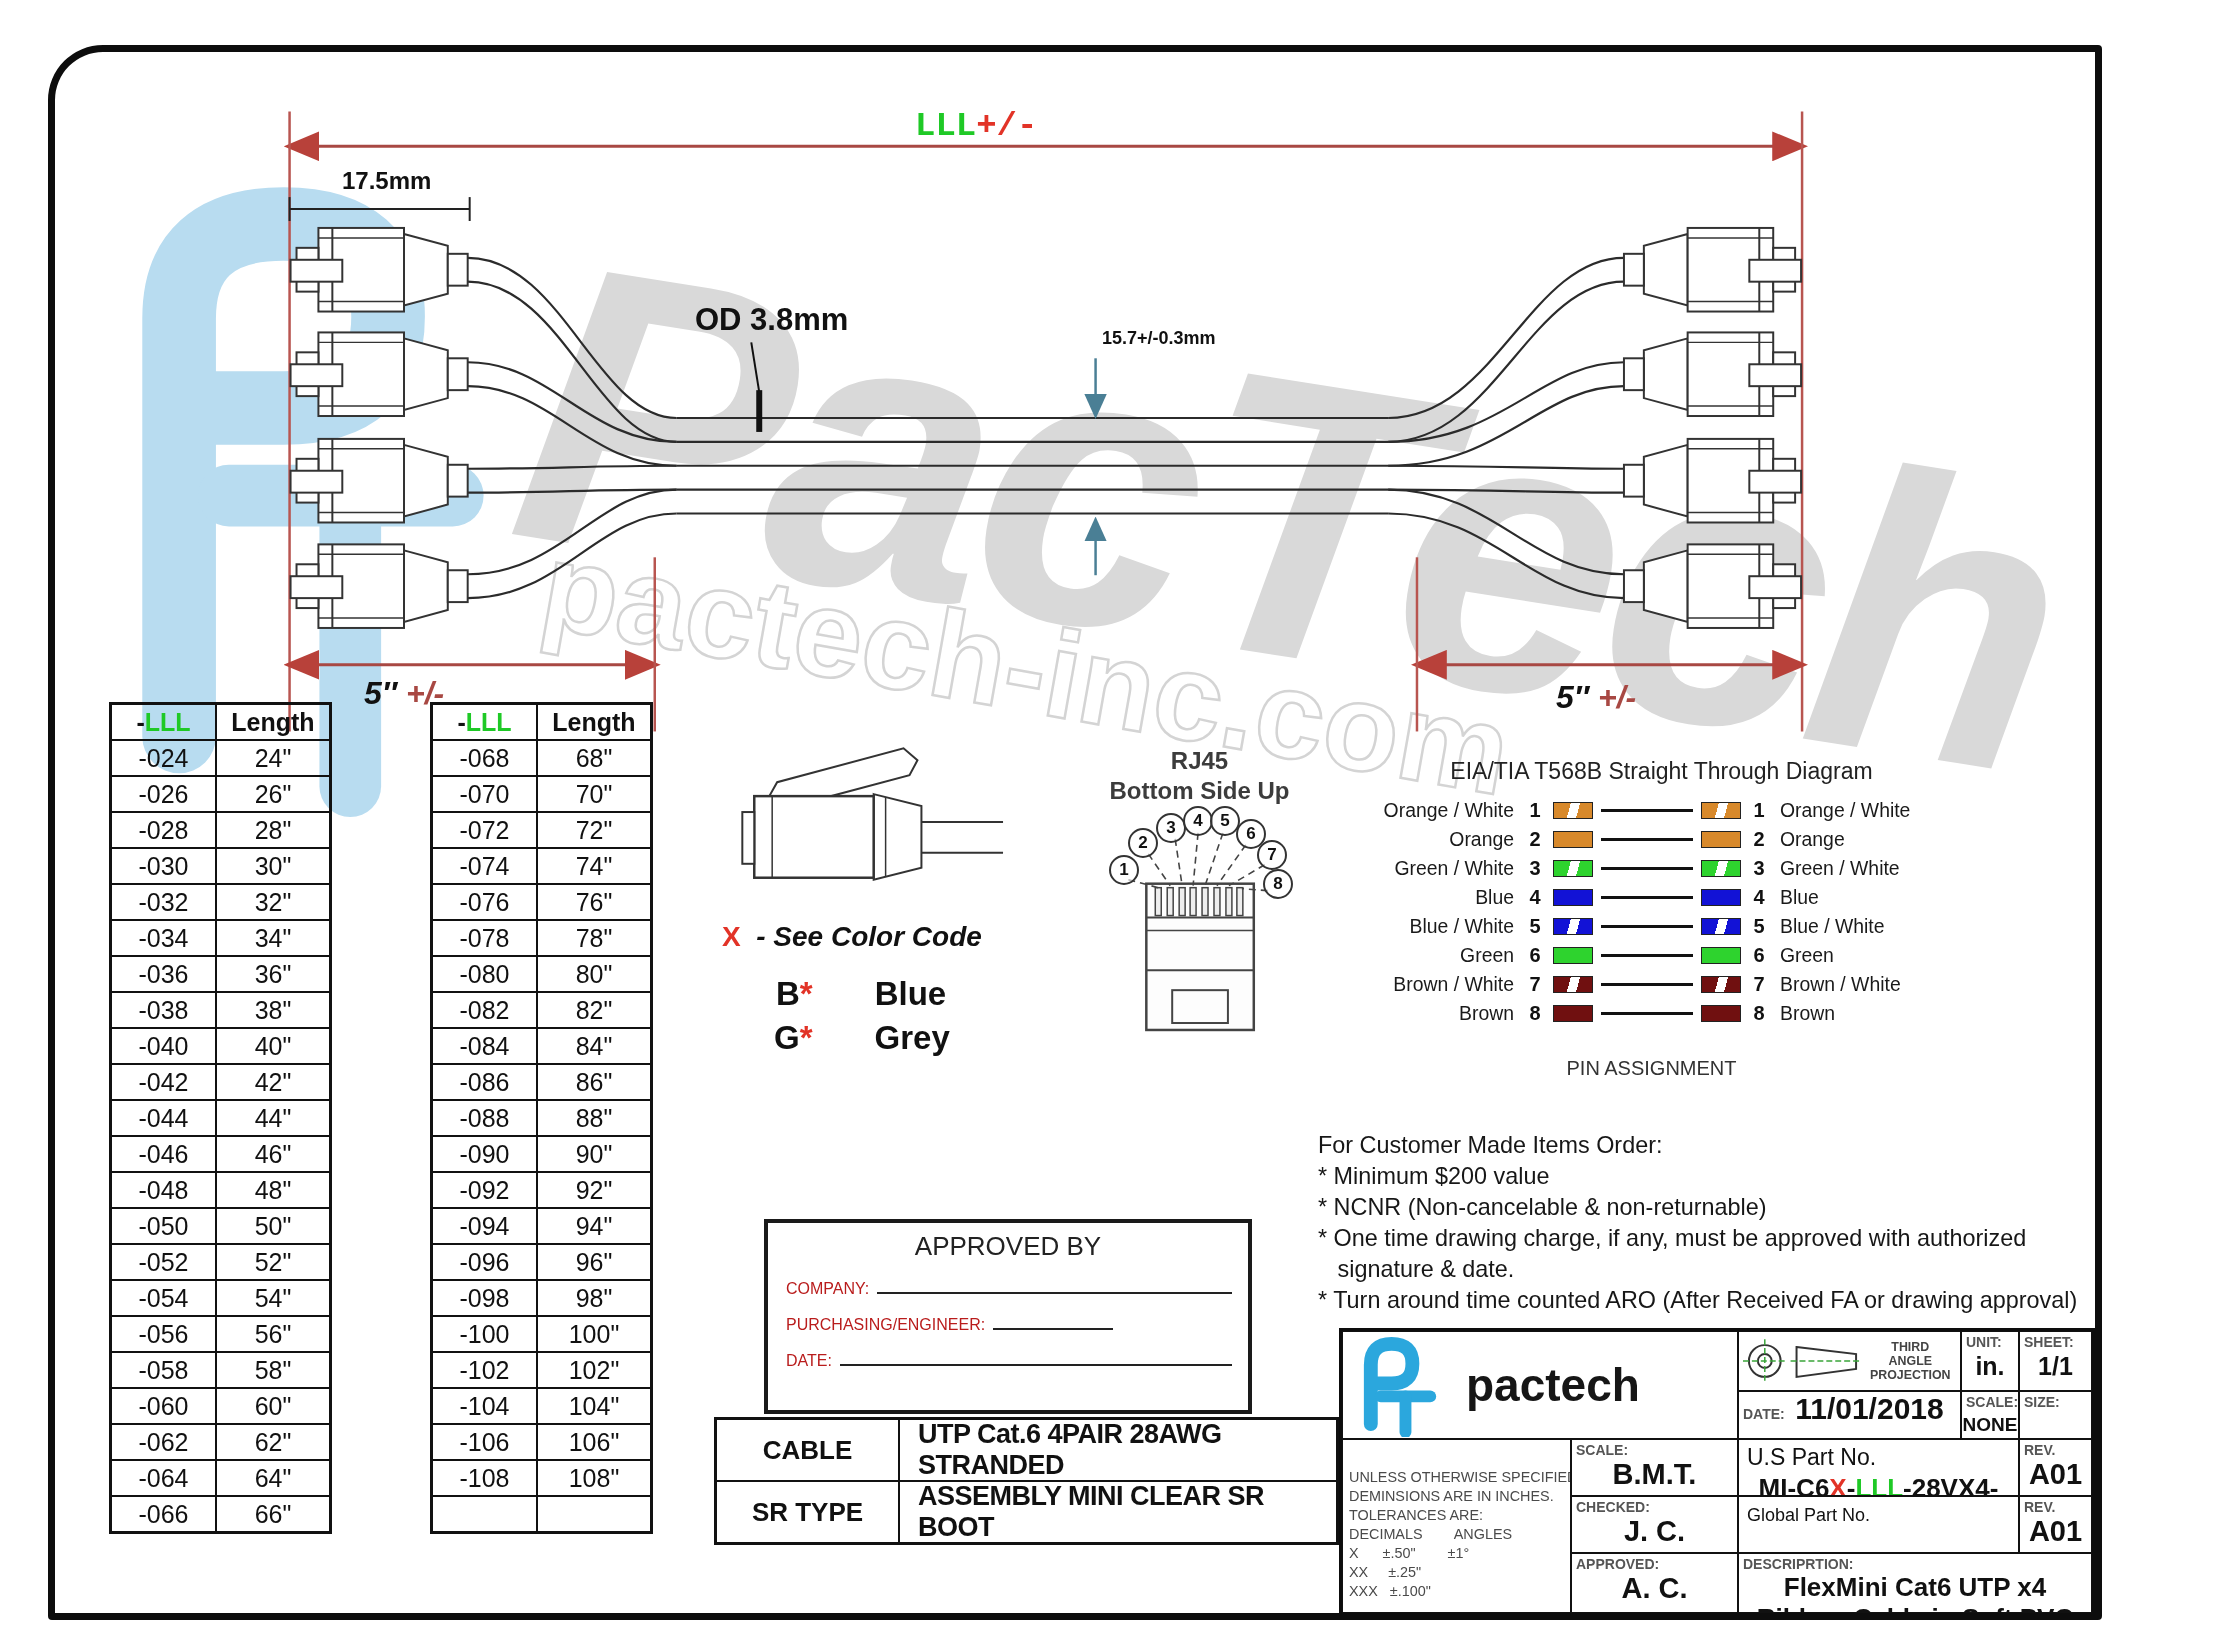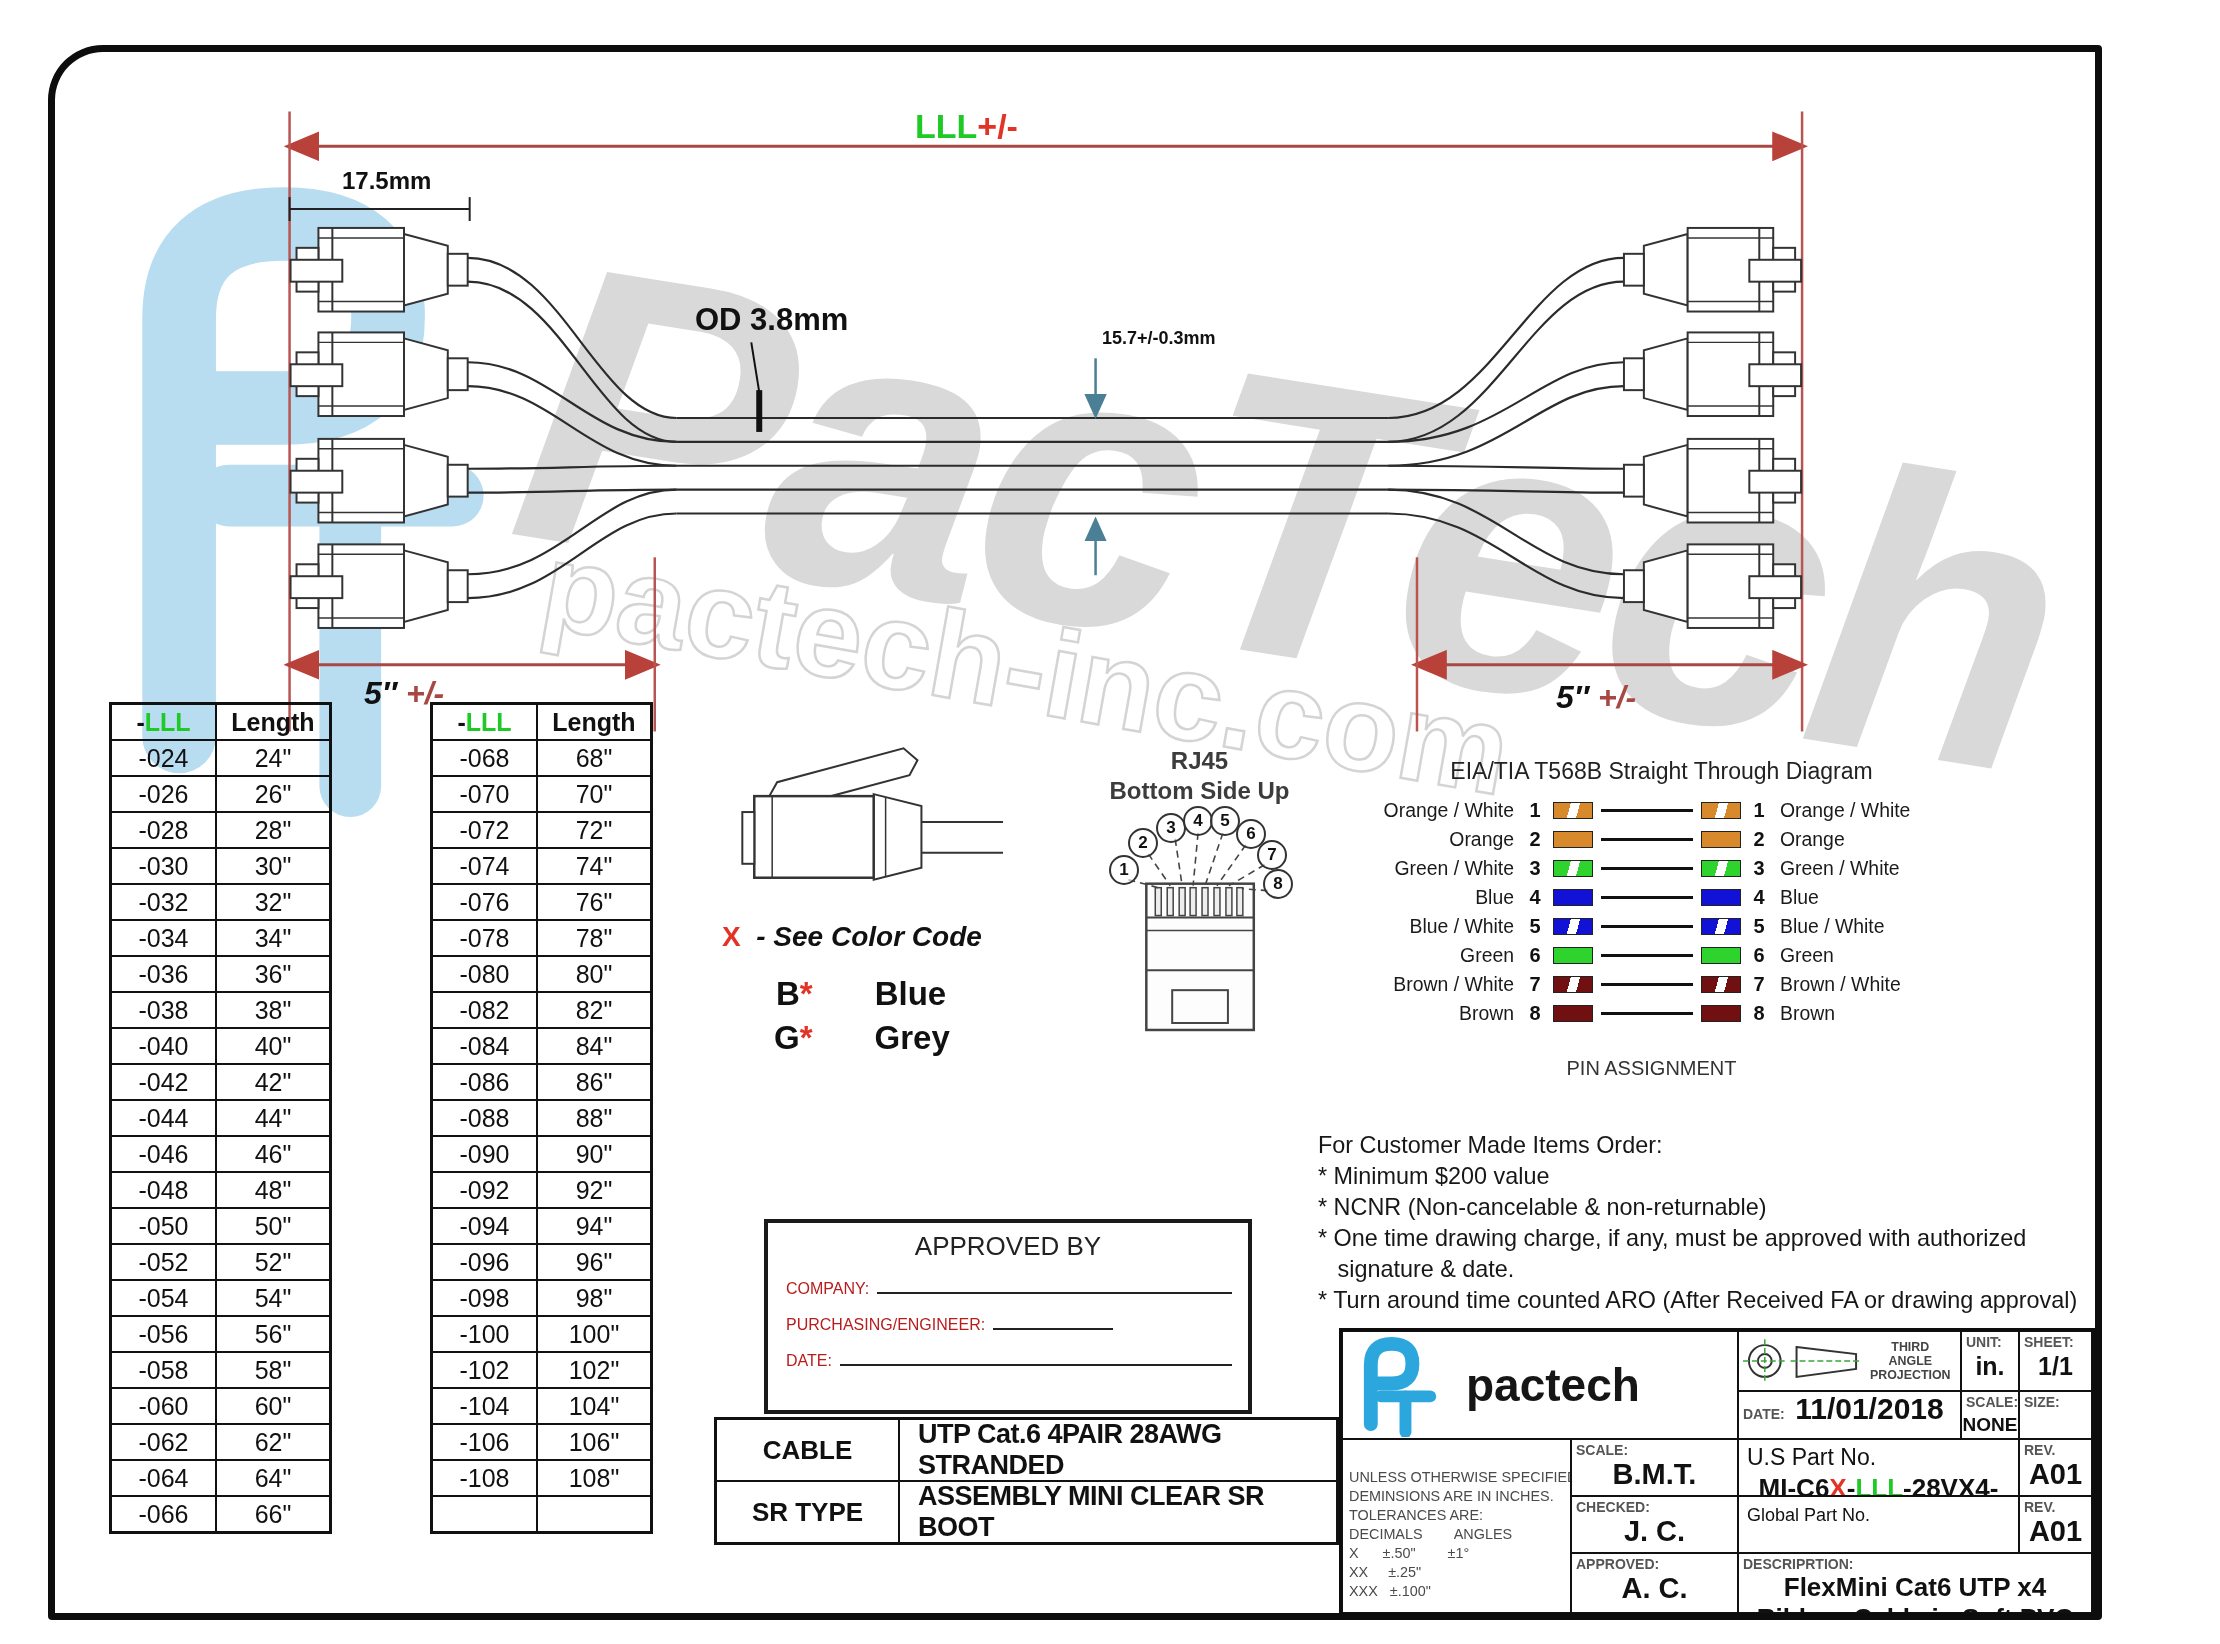--- a/index.html
+++ b/index.html
@@ -20,7 +20,7 @@
   .green{color:#1fc926;}
   .red{color:#e23327;}
   .dimred{color:#a84843;}
-  #lbl-lll{left:915px;top:107px;font-size:34px;font-weight:bold;}
+  #lbl-lll{left:915px;top:107px;font-size:34px;font-weight:bold;font-family:Liberation Mono, monospace;}
   #lbl-175{left:342px;top:167px;font-size:24px;font-weight:bold;}
   #lbl-od{left:695px;top:302px;font-size:31px;font-weight:bold;}
   #lbl-157{left:1102px;top:328px;font-size:18px;font-weight:bold;}

